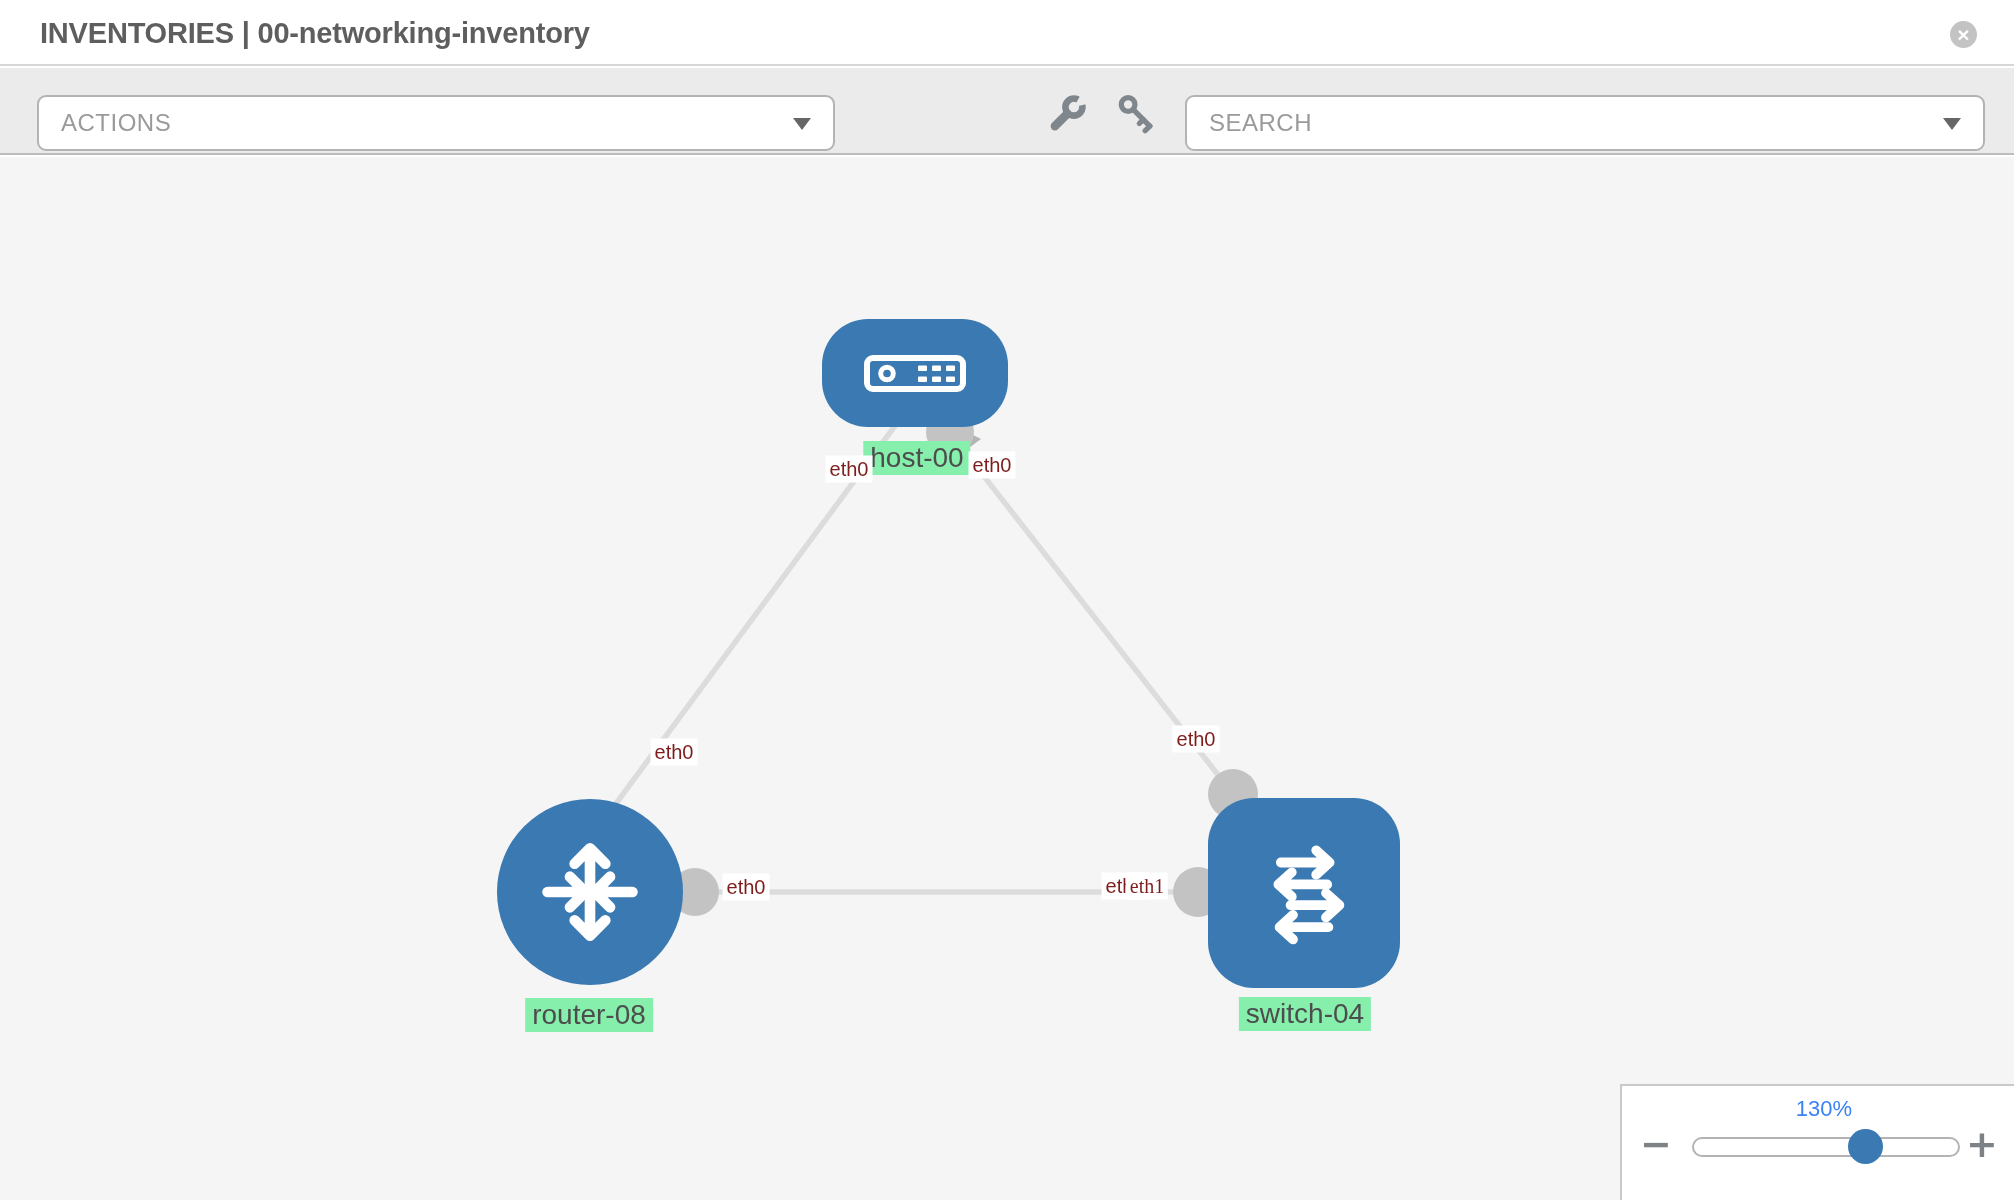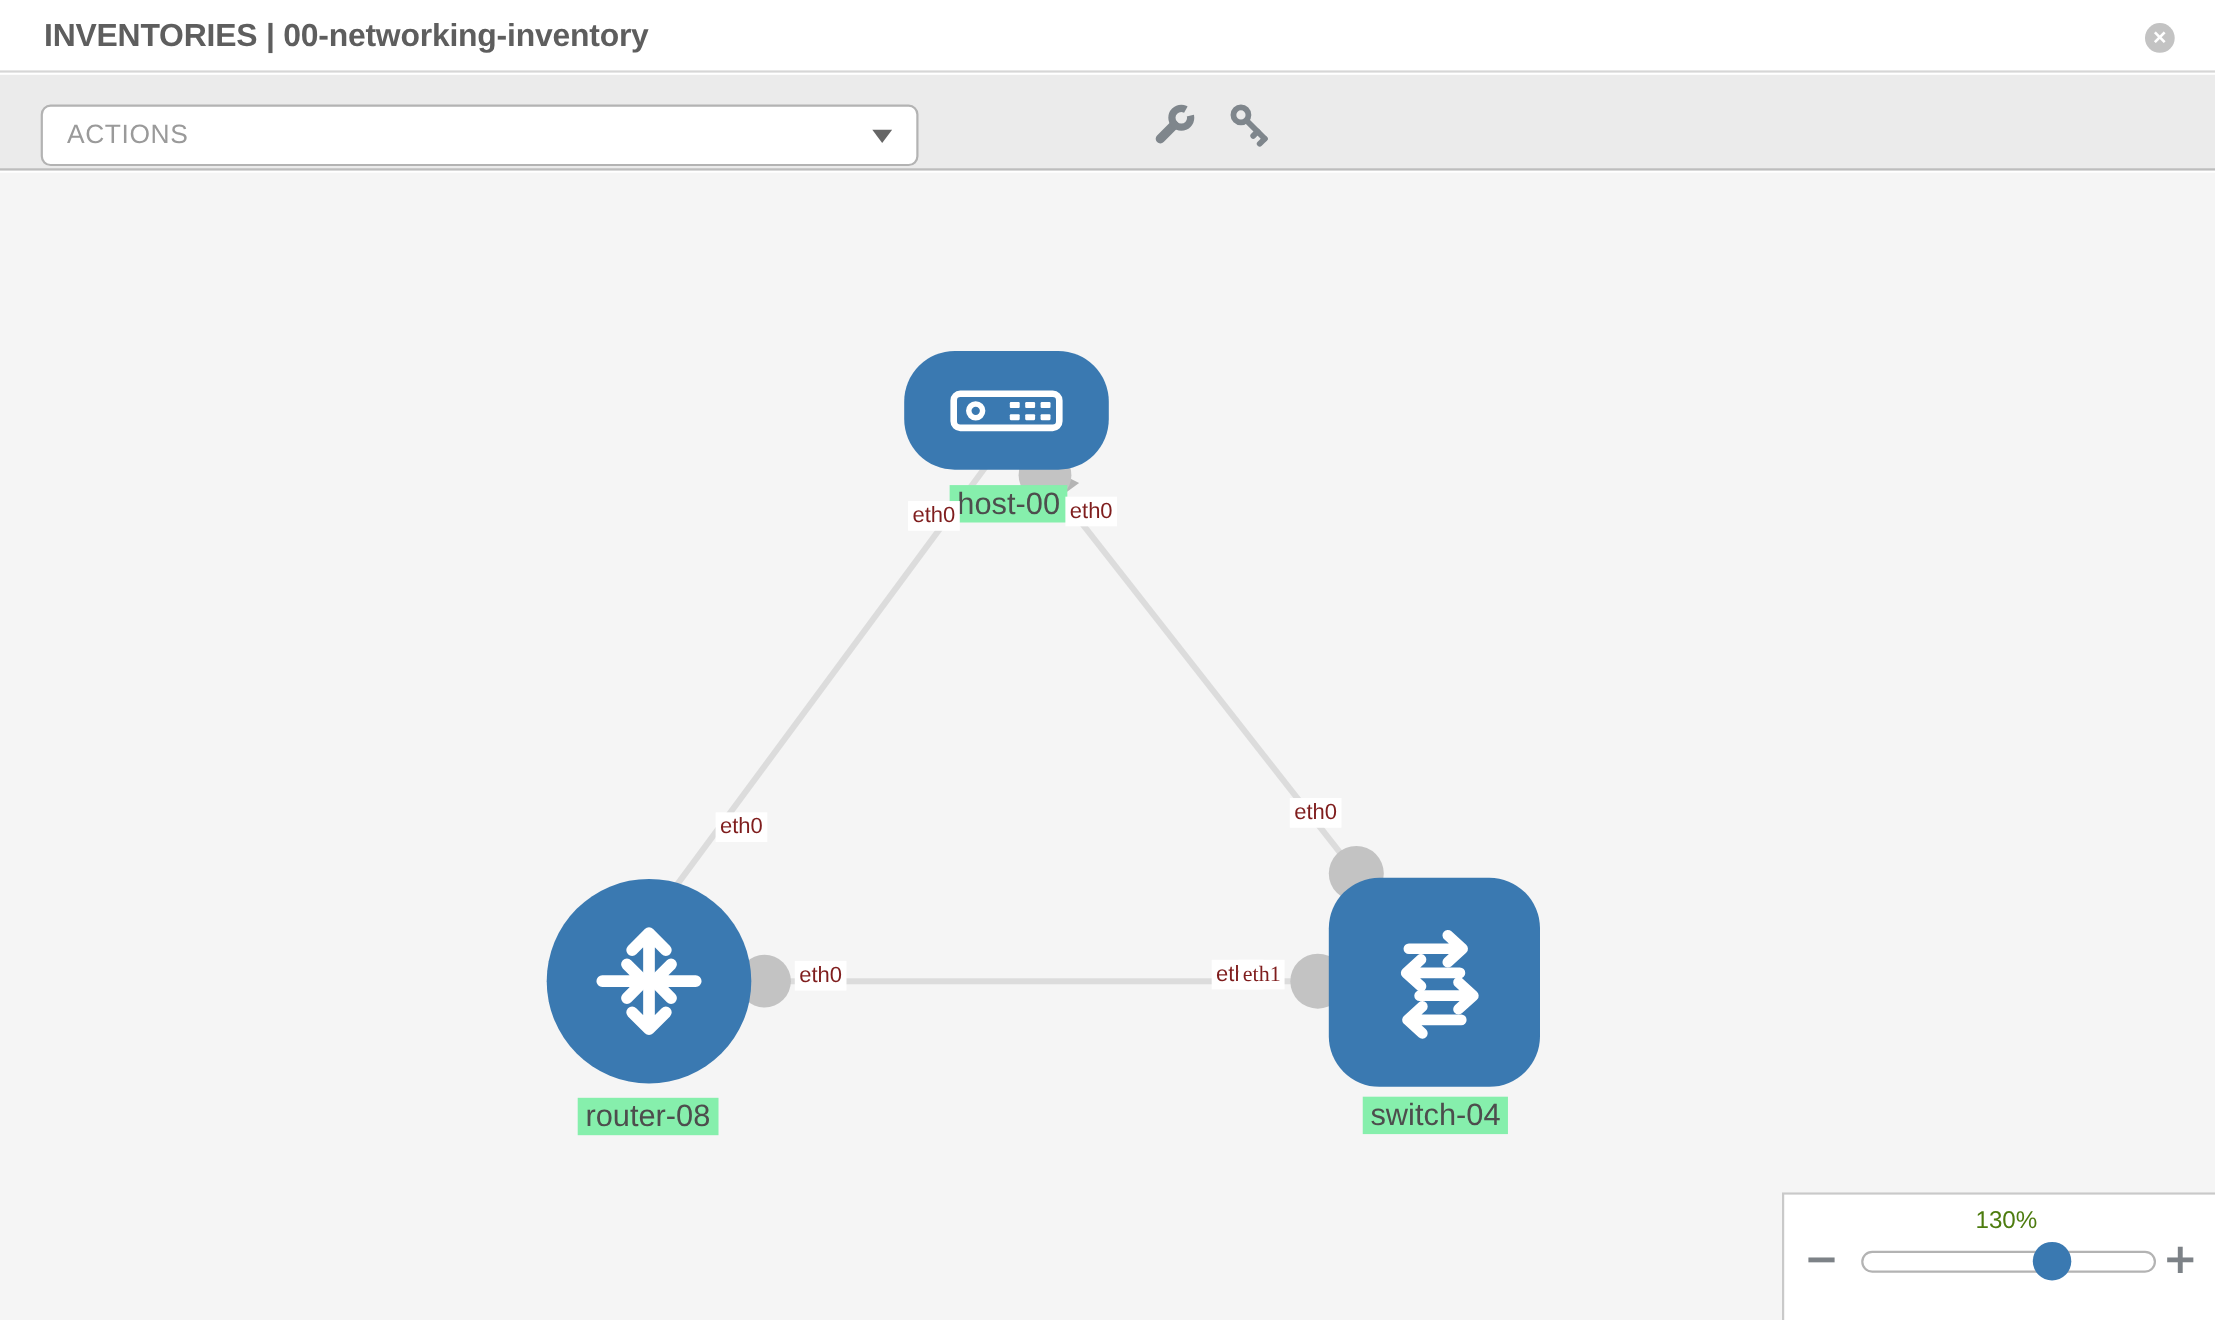--- a/index.html
+++ b/index.html
@@ -163,6 +163,10 @@
     </svg>
   </button>
 
+  <div class="select-box search-box">
+    <span class="select-label">SEARCH</span>
+    <span class="caret"></span>
+  </div>
 </div>
 
 <div class="canvas">

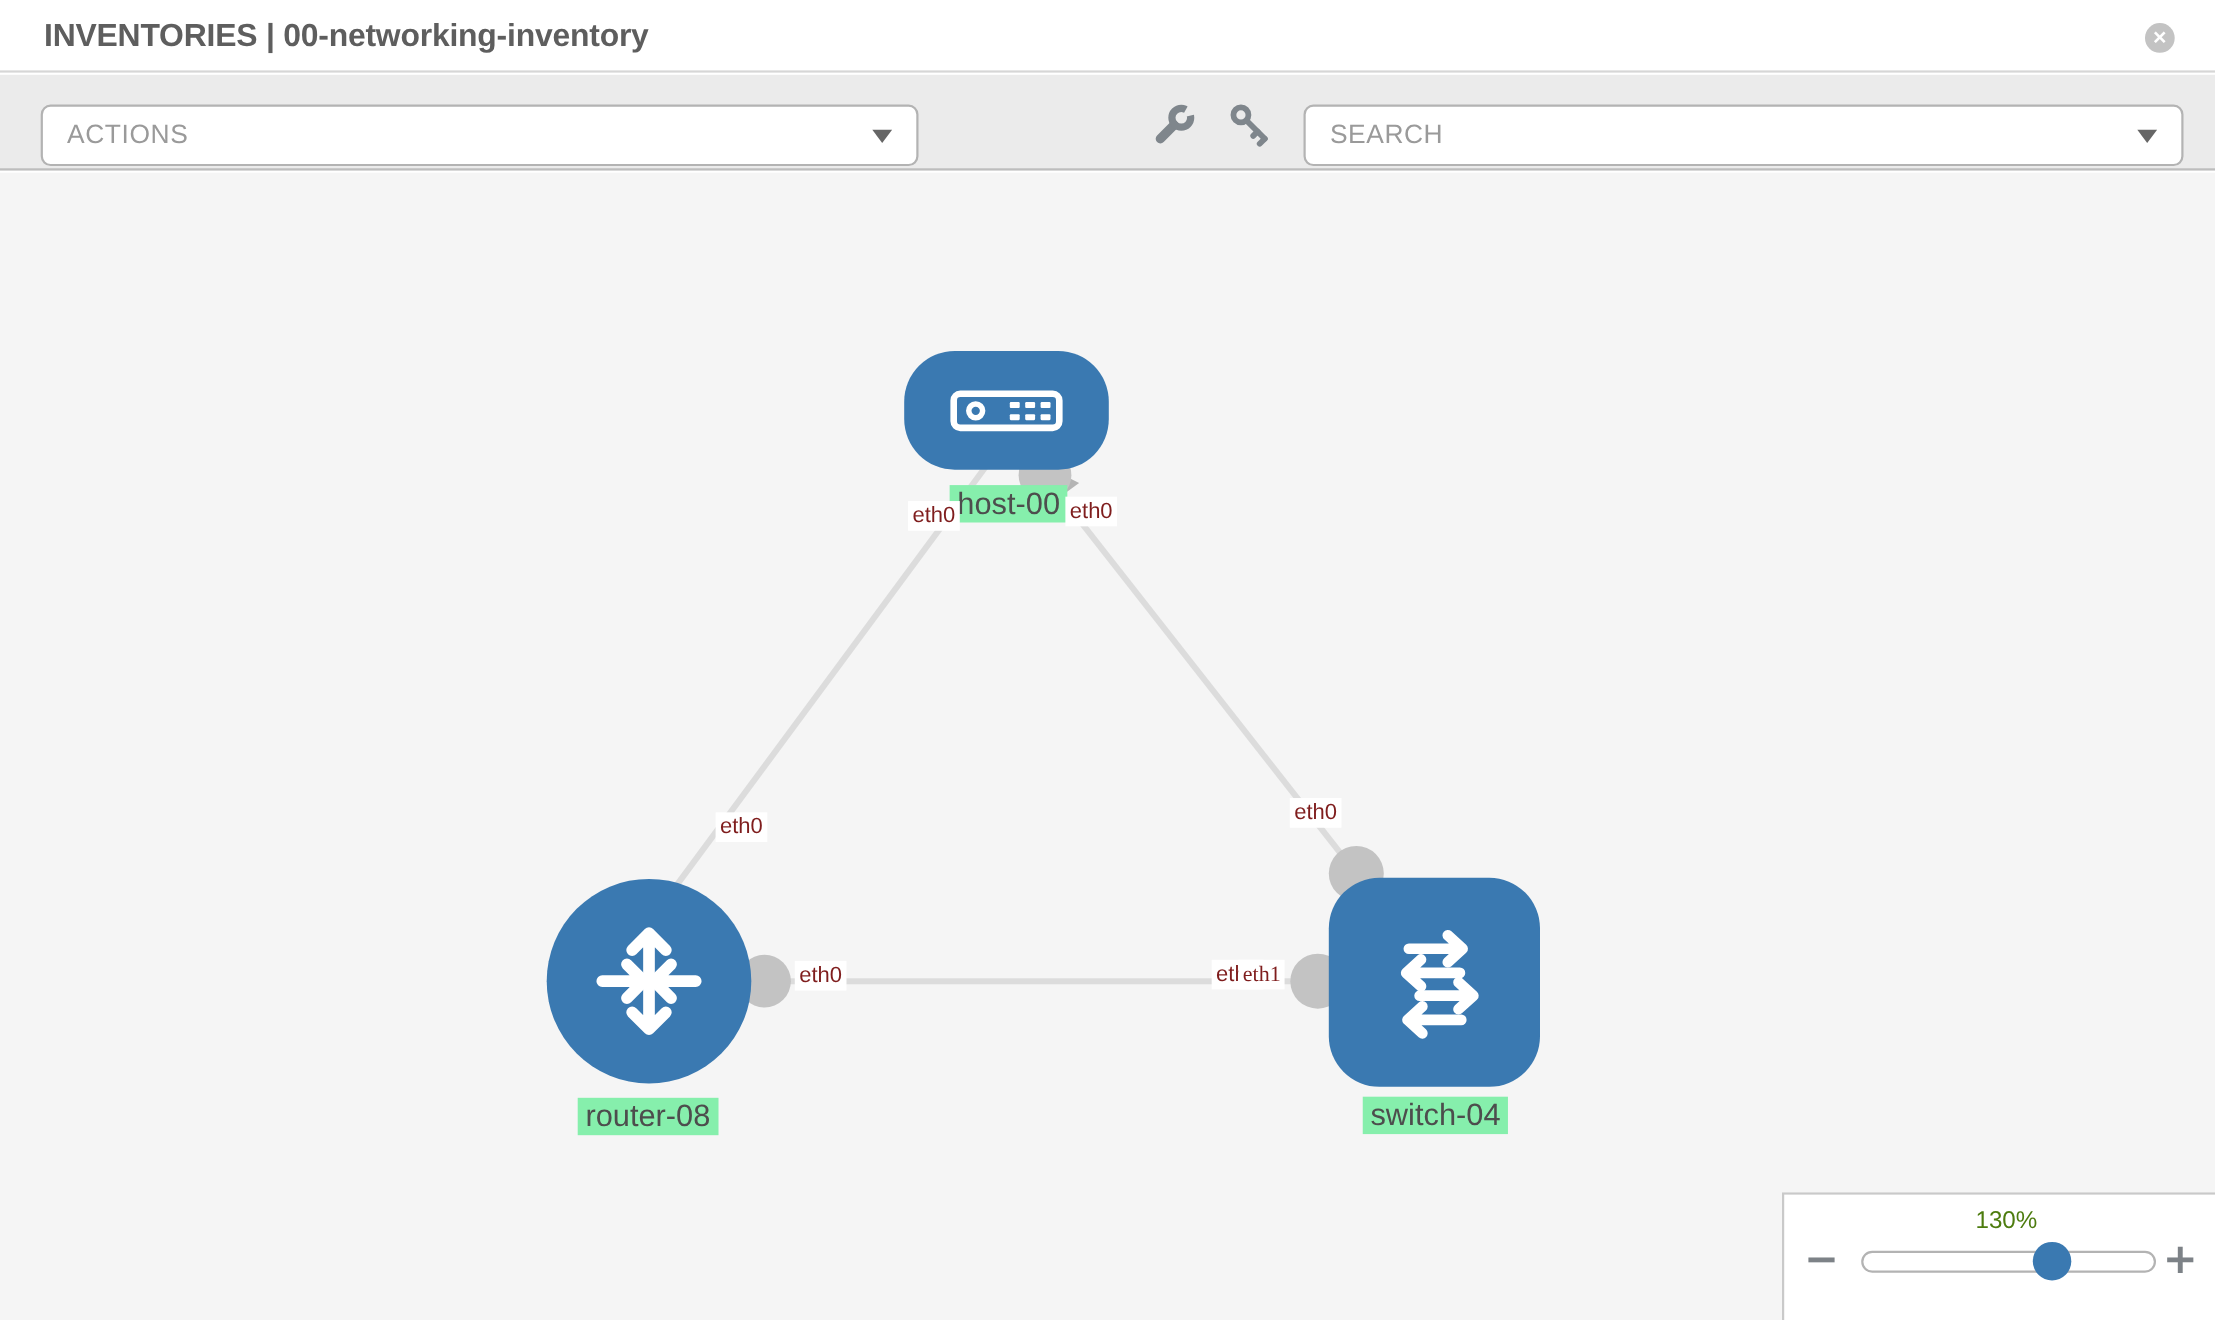--- a/index.html
+++ b/index.html
@@ -108,7 +108,7 @@
   }
   .zoom-level {
     position: absolute; left: 202px; top: 10px; transform: translateX(-50%);
-    font-size: 22px; color: #4d7c0f;
+    font-size: 22px; color: #3b82f6;
   }
   .zoom-minus, .zoom-plus {
     position: absolute; top: 36px; width: 44px; height: 44px;

